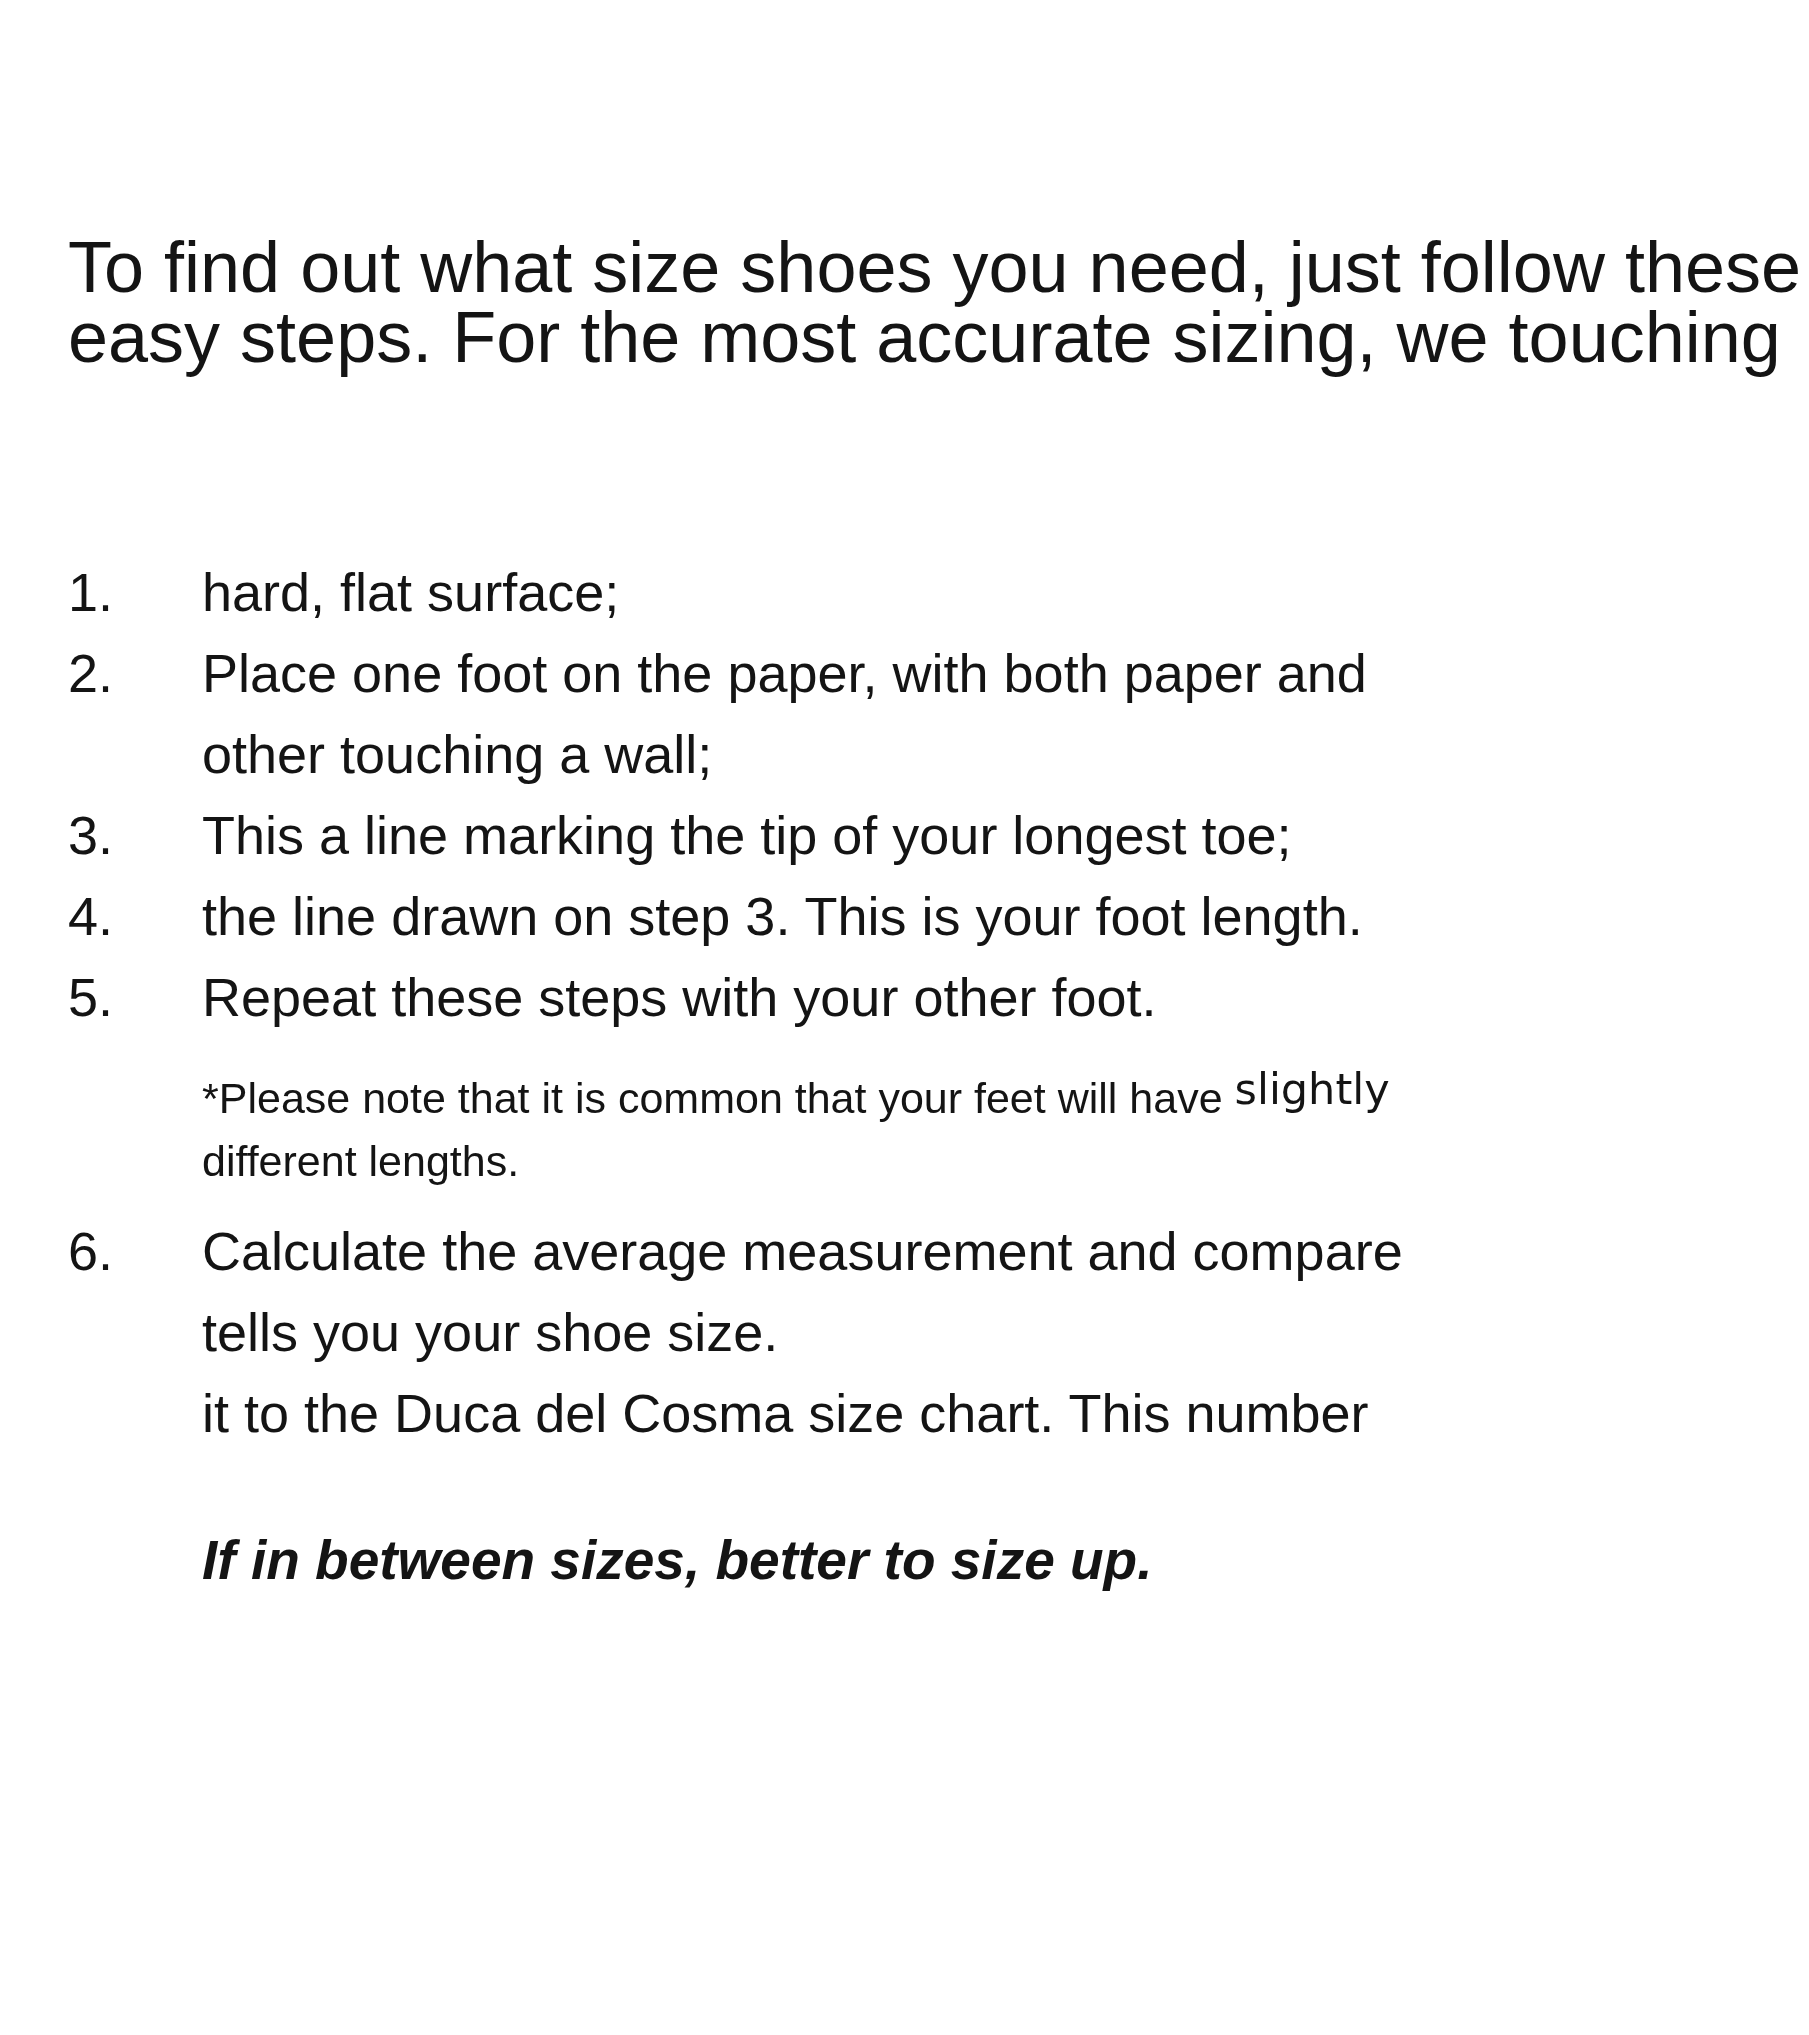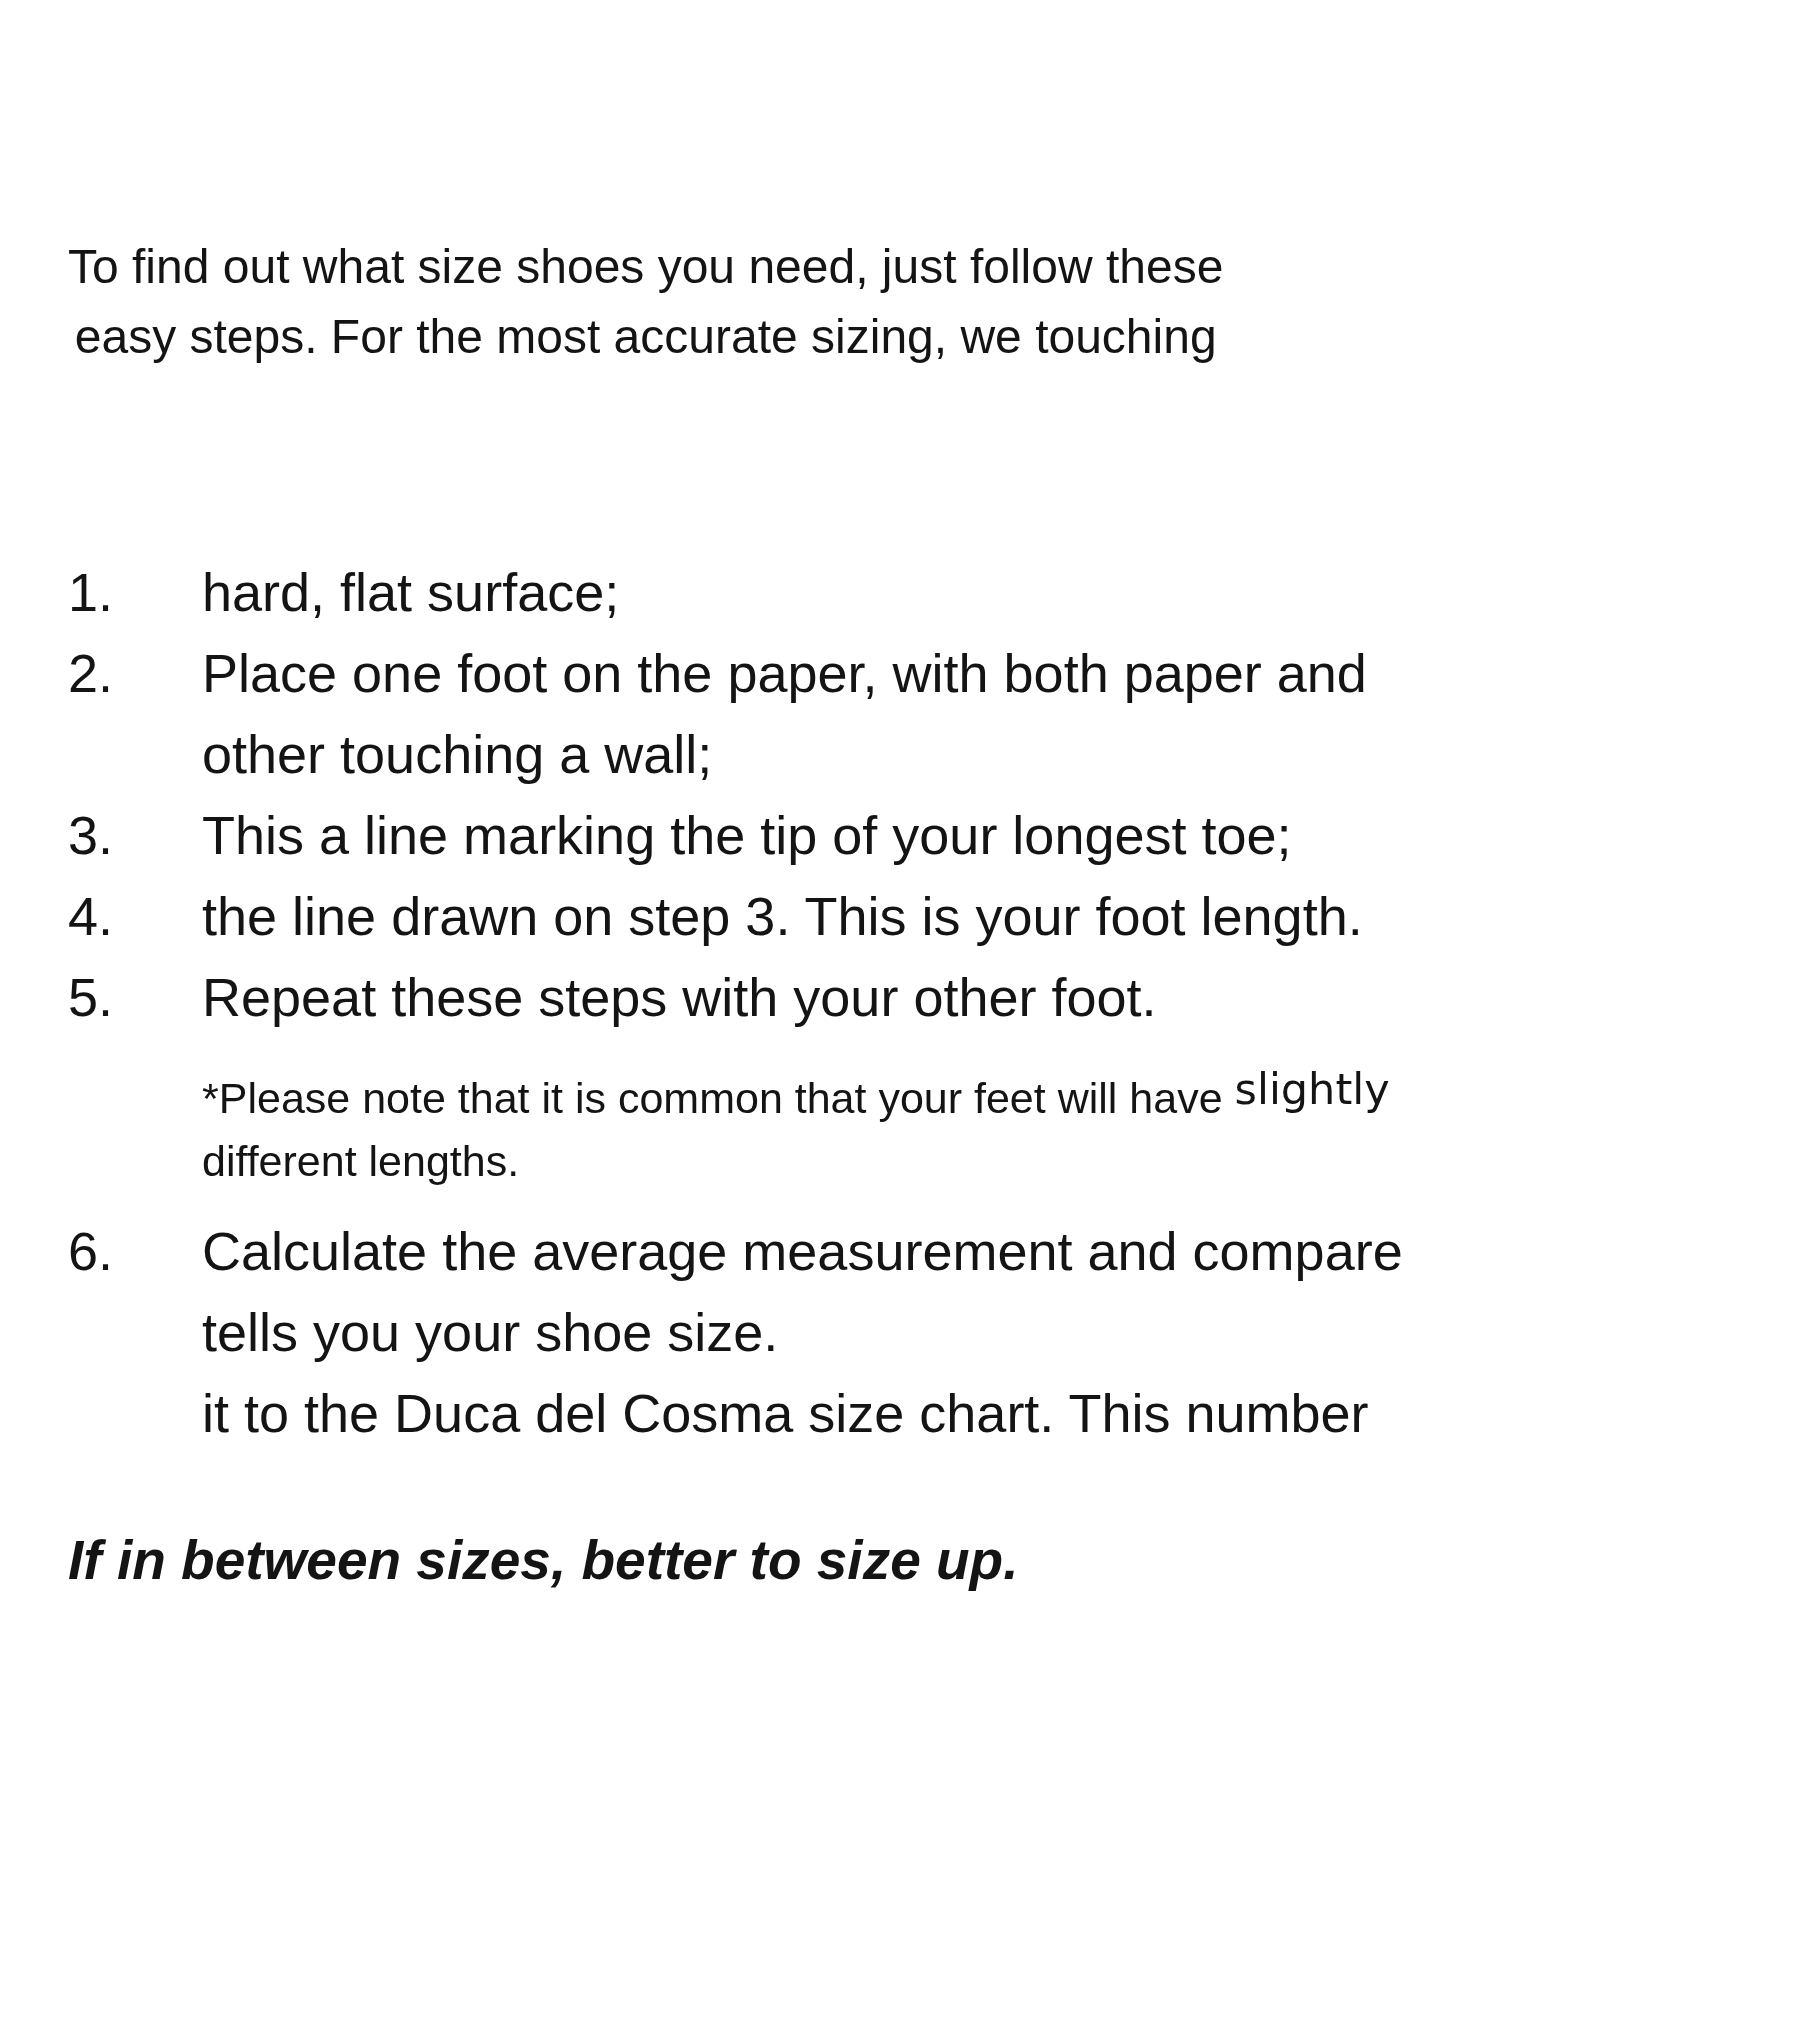--- a/index.html
+++ b/index.html
@@ -20,10 +20,9 @@
     position: absolute;
     left: 68px;
     top: 232px;
-    font-size: 48px;
+    font-size: 72px;
     line-height: 70px;
     white-space: nowrap;
-    text-align: center;
   }
   .steps {
     position: absolute;

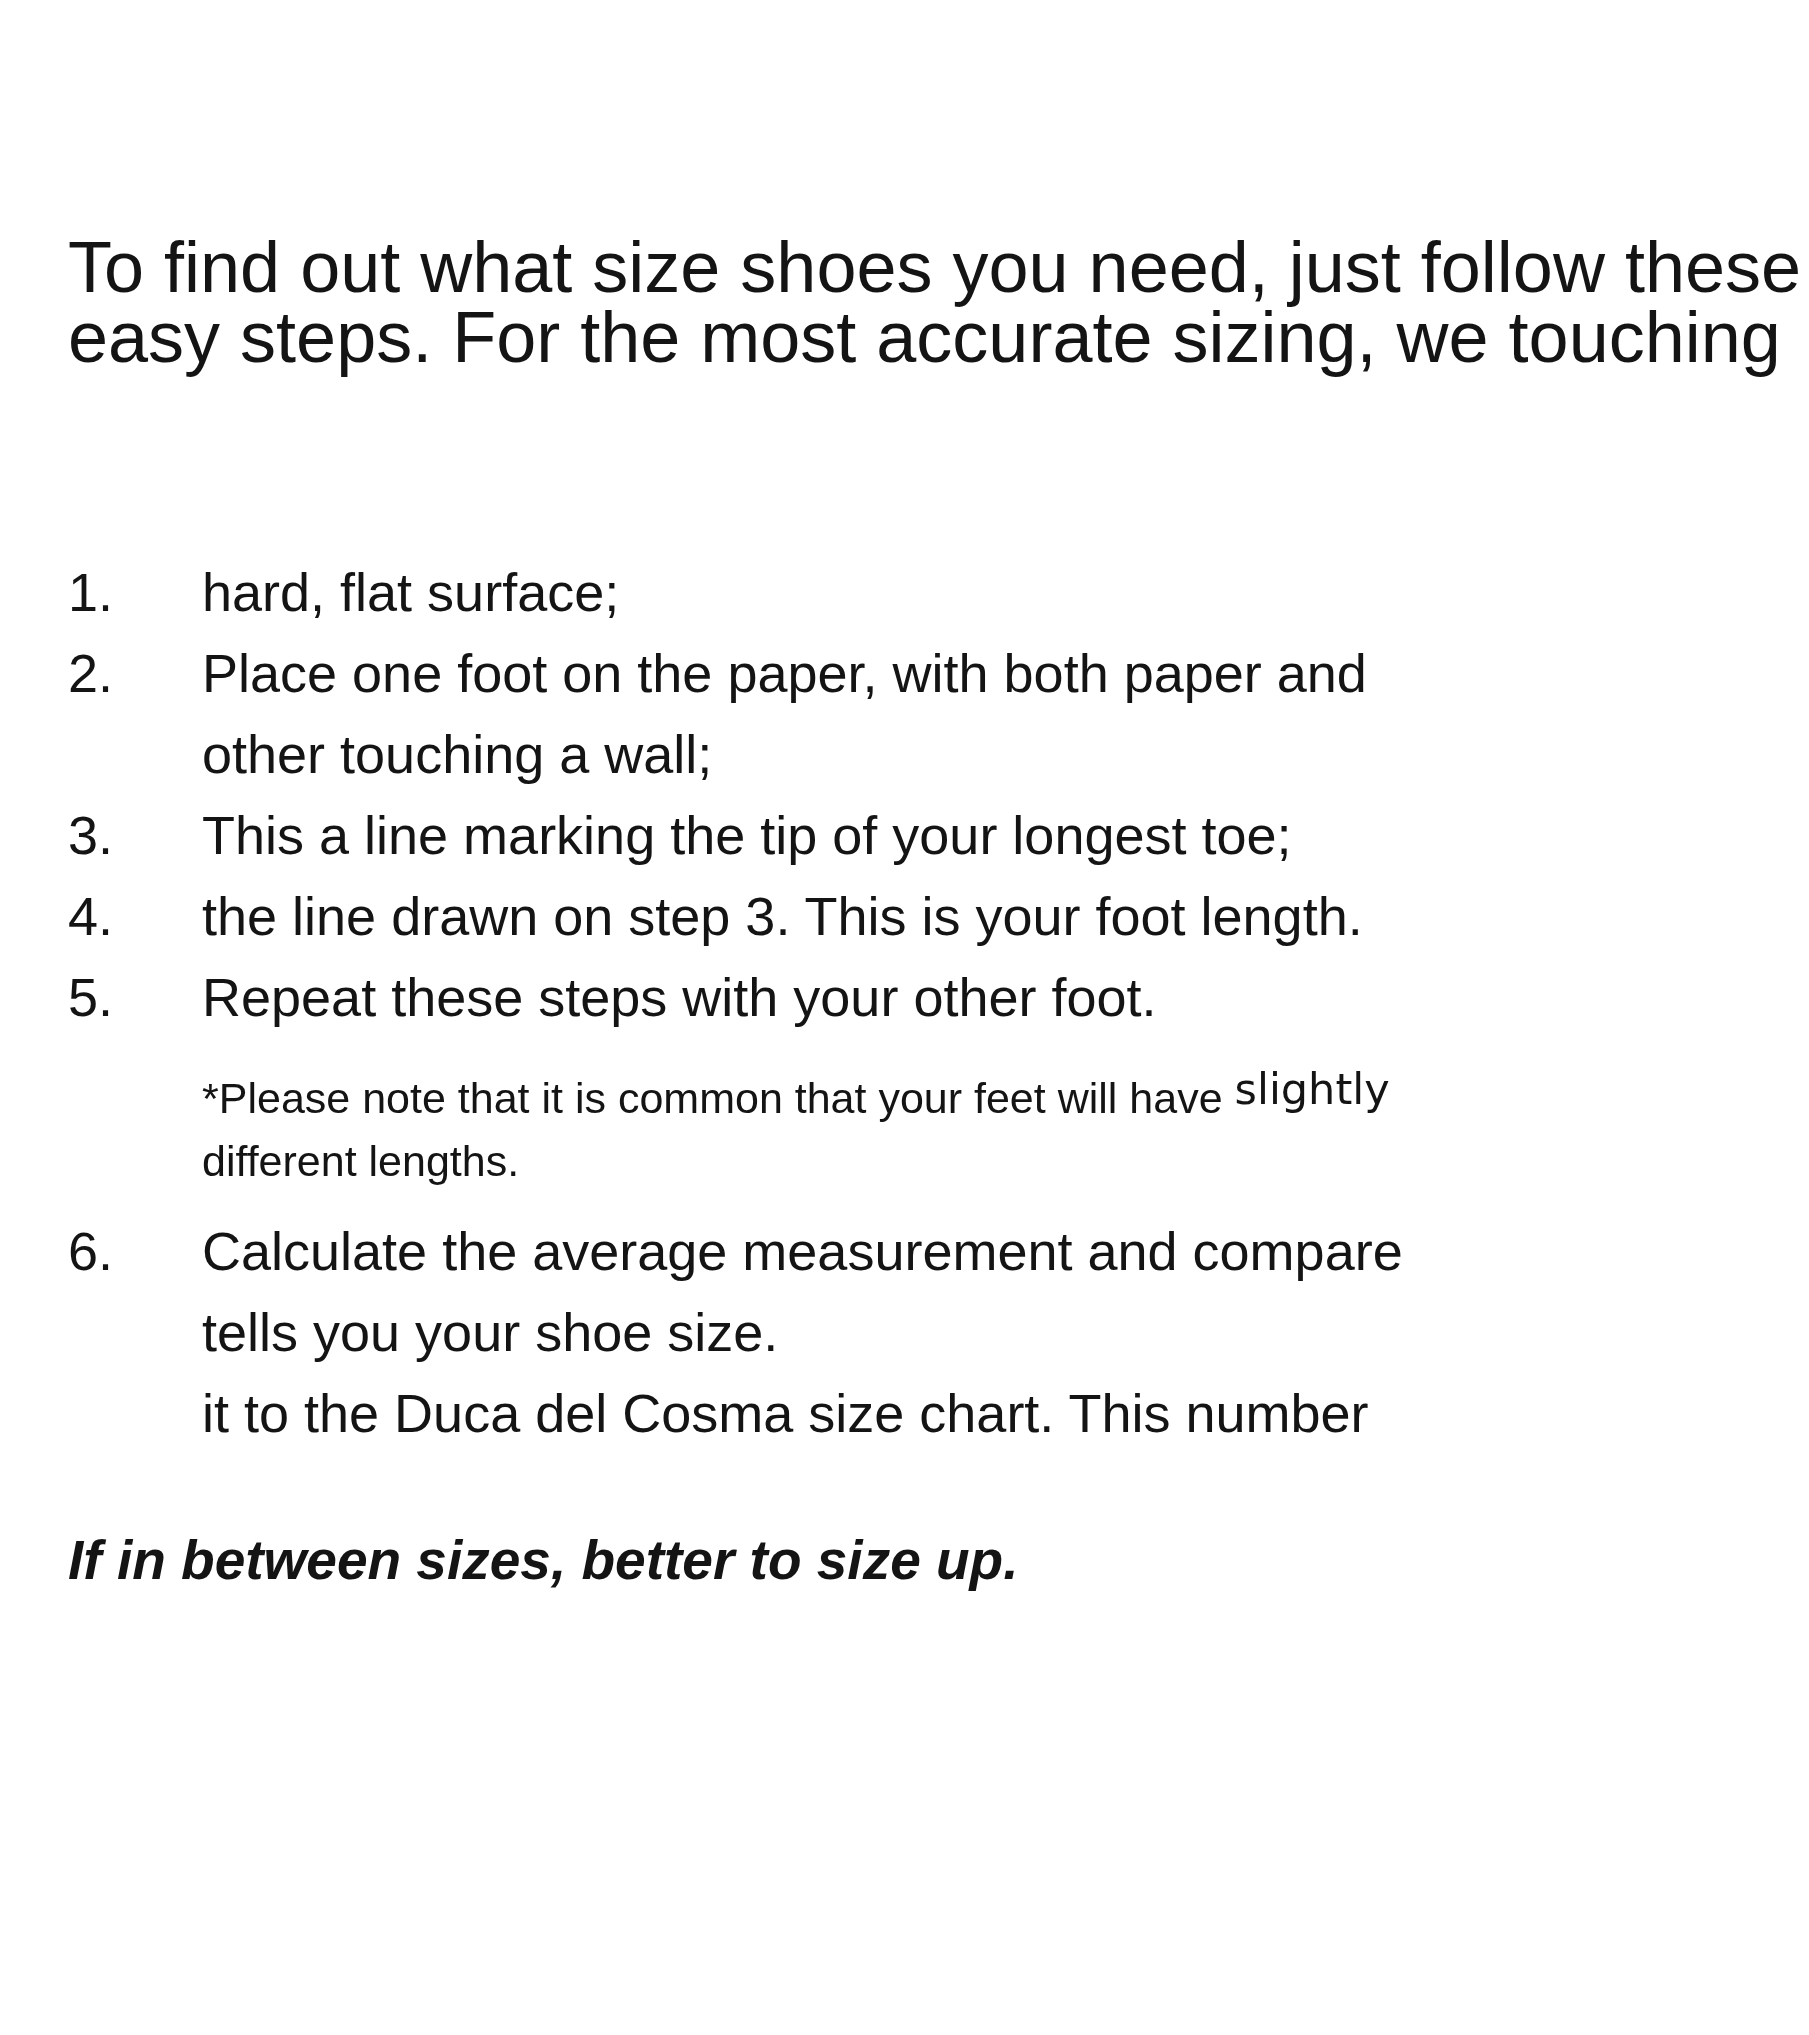--- a/index.html
+++ b/index.html
@@ -58,6 +58,7 @@
     top: -9px;
   }
   .sizeup {
+    margin-left: 134px;
     margin-top: 66px;
     font-size: 55px;
     line-height: 81px;

